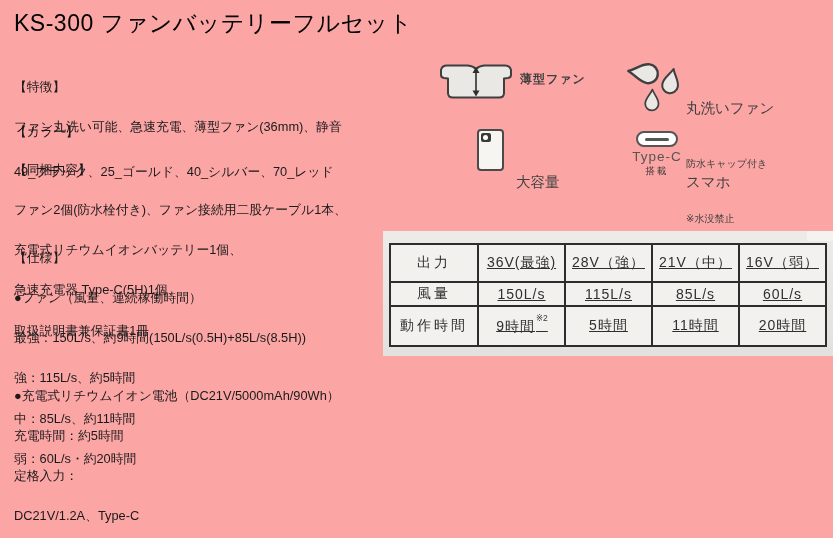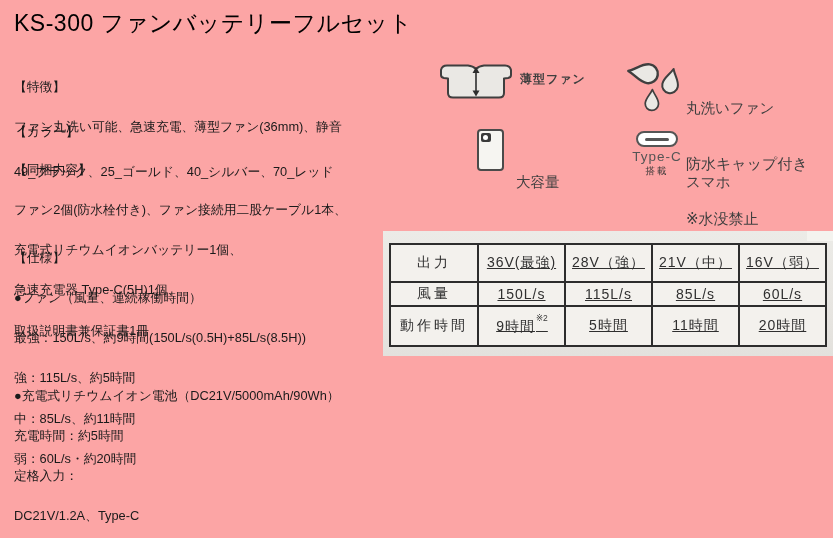--- a/index.html
+++ b/index.html
@@ -17,7 +17,7 @@
   
   .badge-label{position:absolute;font-size:12px;color:#3f3f3f;letter-spacing:1px;white-space:pre;font-weight:bold;}
   .badge-lines{position:absolute;font-size:14.5px;color:#3f3f3f;line-height:18.5px;white-space:pre;}
-  .badge-lines .small{font-size:15px;}
+  .badge-lines .small{font-size:10px;}
   .icon-svg{position:absolute;}
   .battery-icon{
     position:absolute;width:27px;height:42px;border:2px solid #4a4a4a;border-radius:4px;

